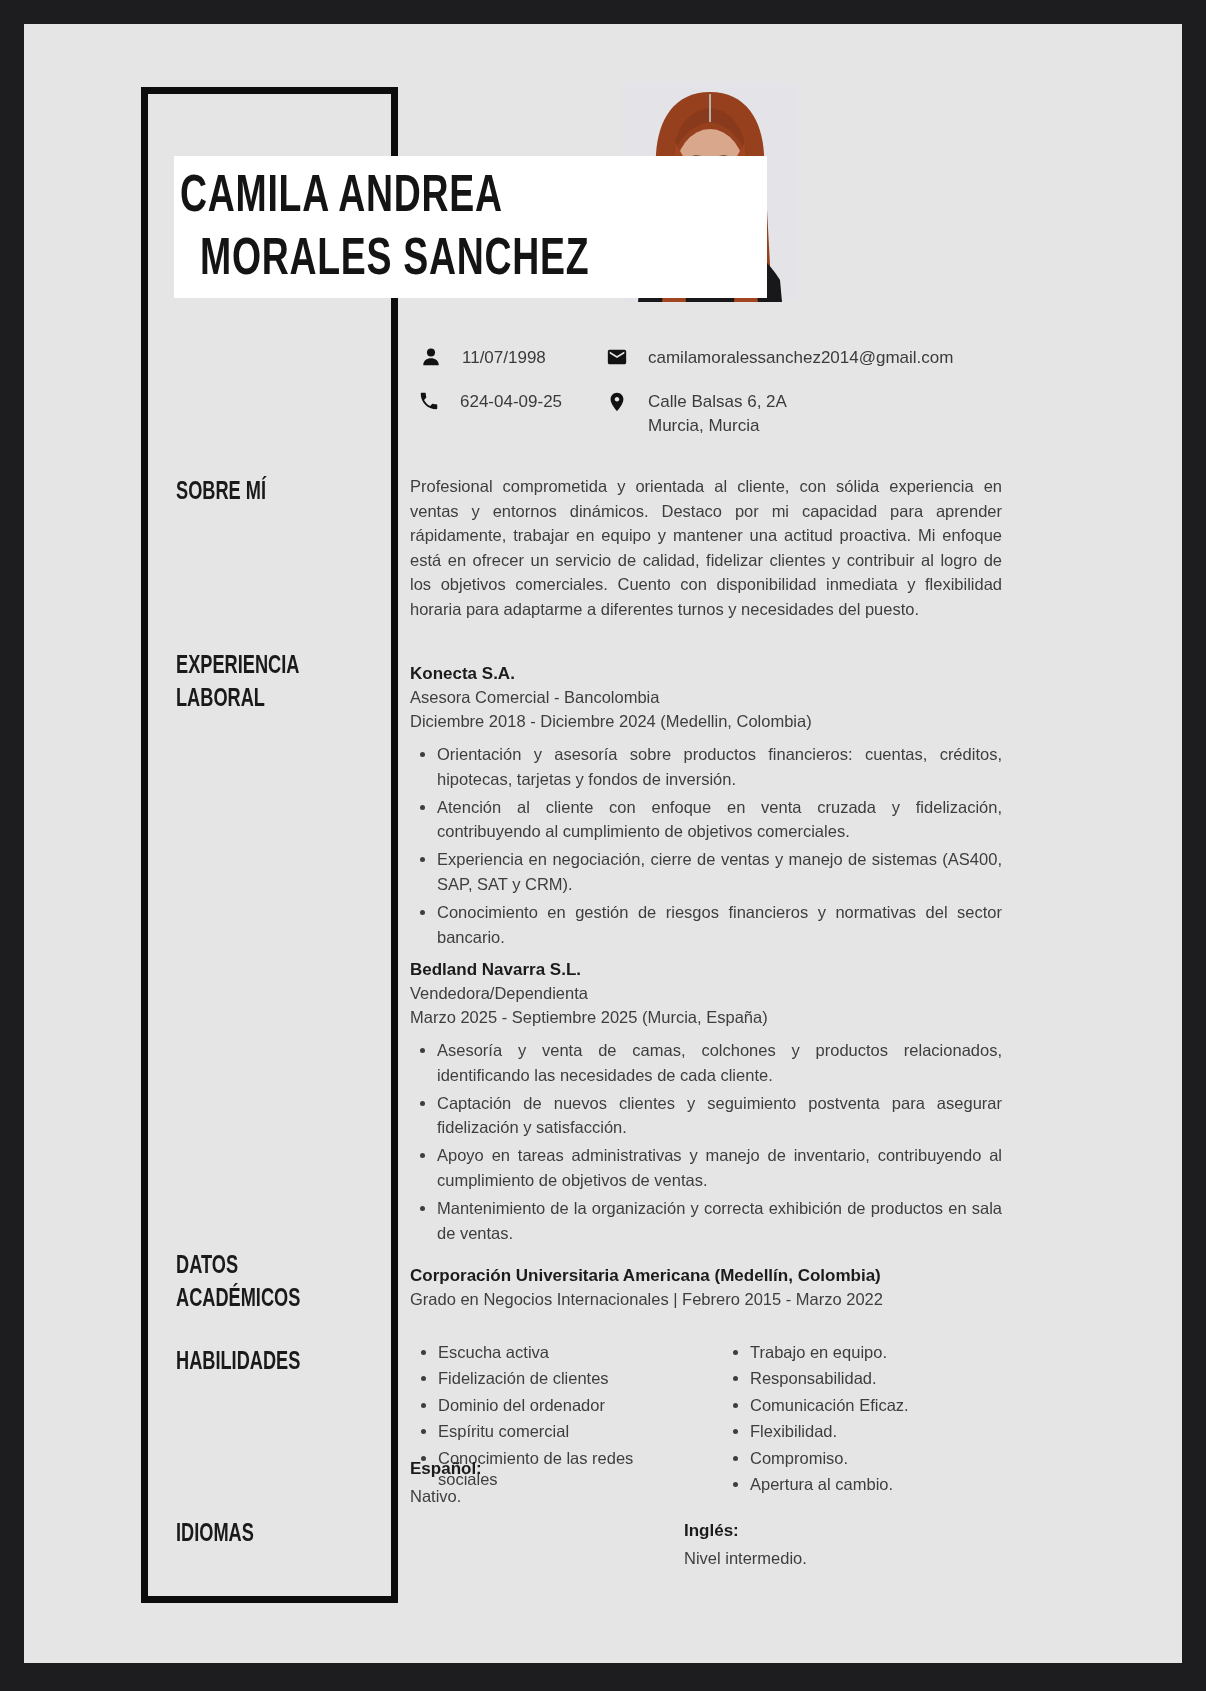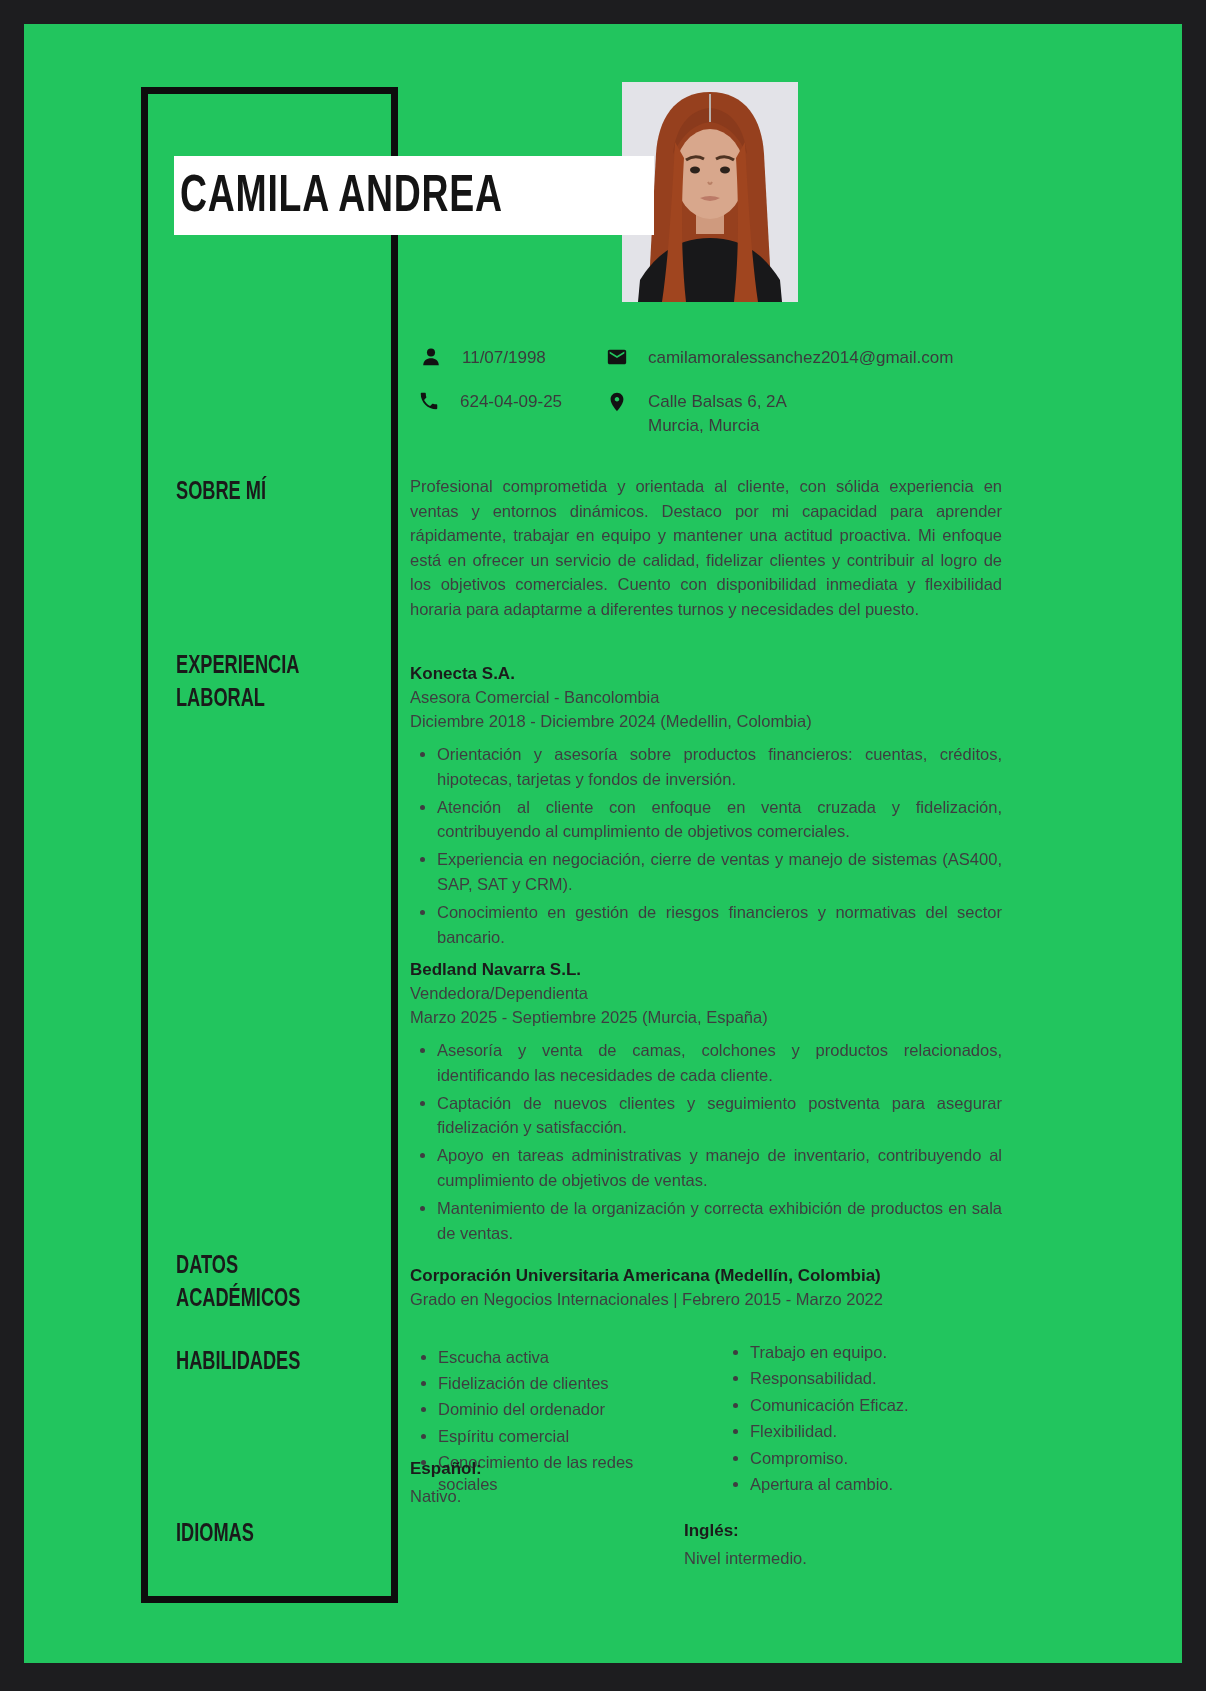--- a/index.html
+++ b/index.html
@@ -5,7 +5,7 @@
   html,body{margin:0;padding:0;background:#1d1d1f;}
   .canvas{position:relative;width:1206px;height:1691px;background:#1d1d1f;overflow:hidden;
           font-family:"Liberation Sans",sans-serif;}
-  .page{position:absolute;left:24px;top:24px;width:1158px;height:1639px;background:#22c55e;}
+  .page{position:absolute;left:24px;top:24px;width:1158px;height:1639px;background:#e5e5e5;}
 
   
   .frame{position:absolute;left:117px;top:63px;width:257px;height:1516px;

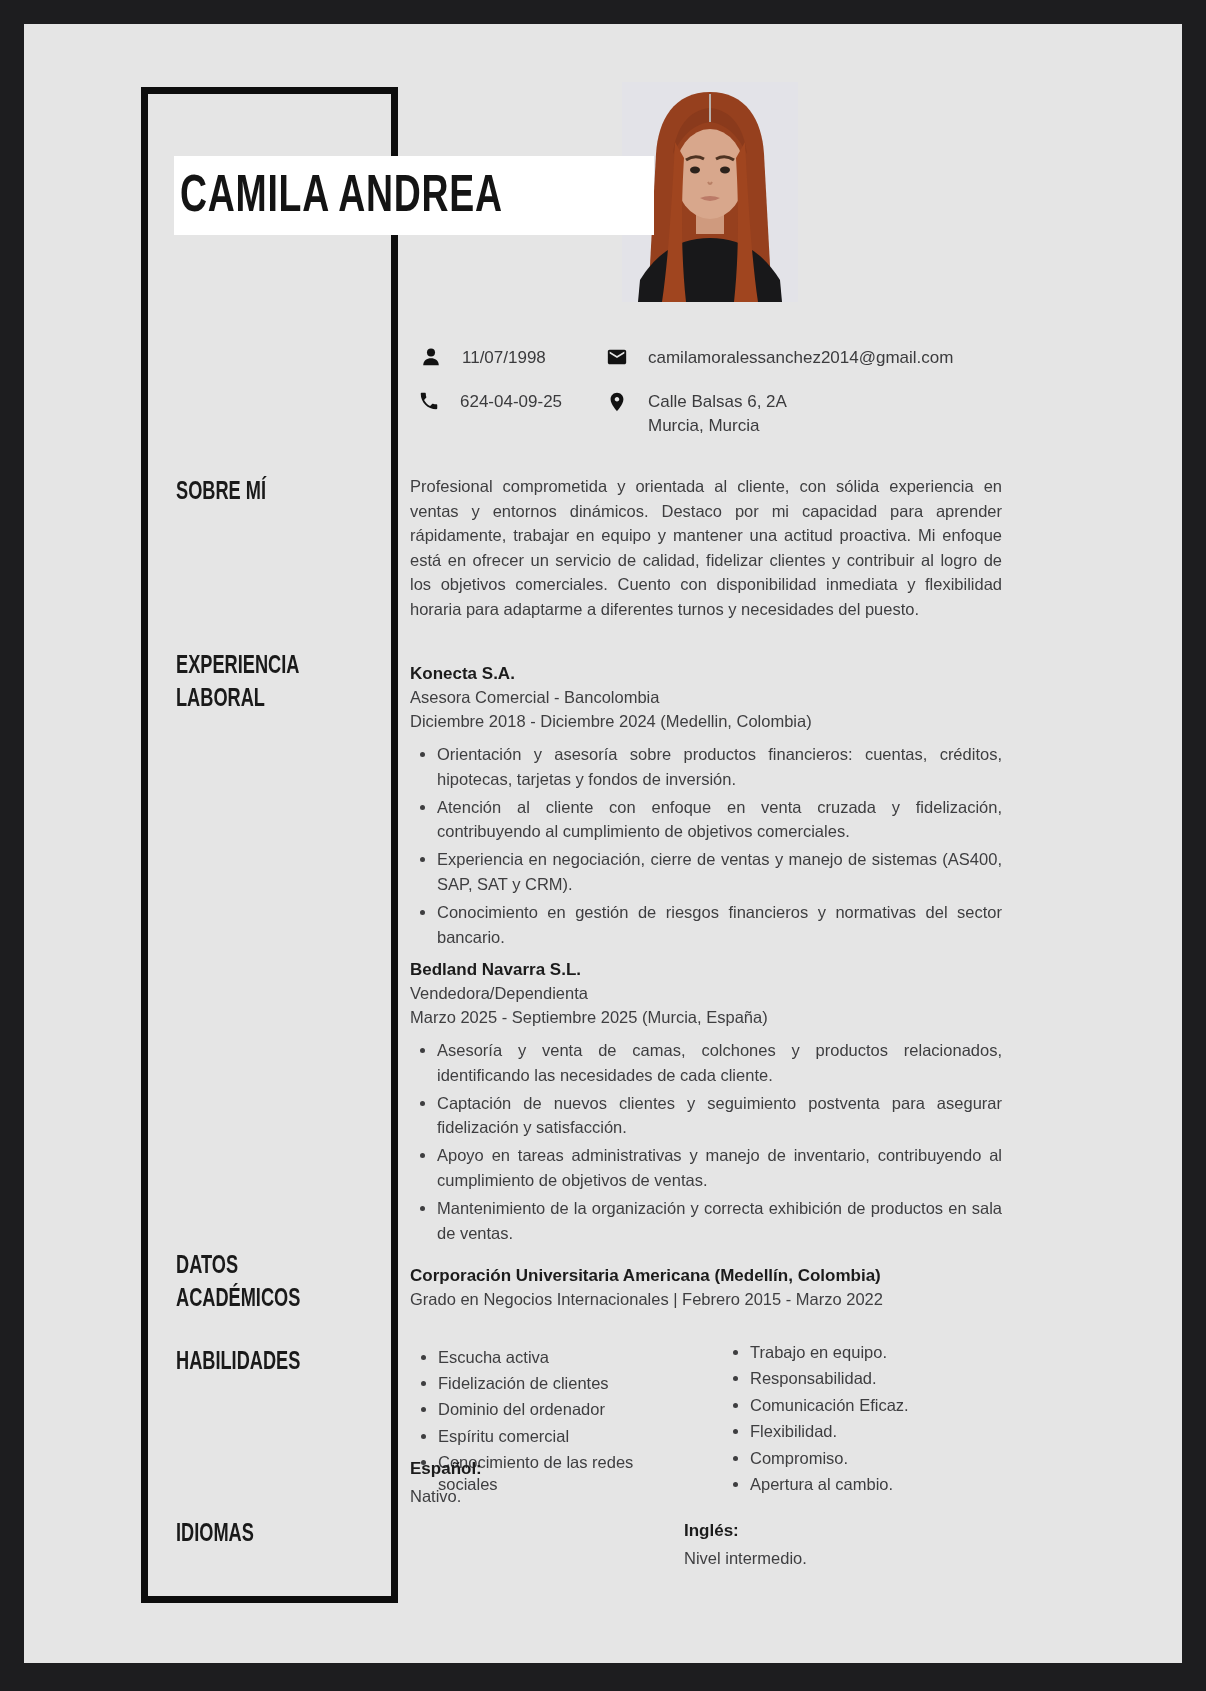--- a/index.html
+++ b/index.html
@@ -60,6 +60,7 @@
 
     <div class="name-block">
       <div class="name-line"><span class="cond">CAMILA ANDREA</span></div>
+      <div class="name-line l2"><span class="cond">MORALES SANCHEZ</span></div>
     </div>
 
     <div class="photo">

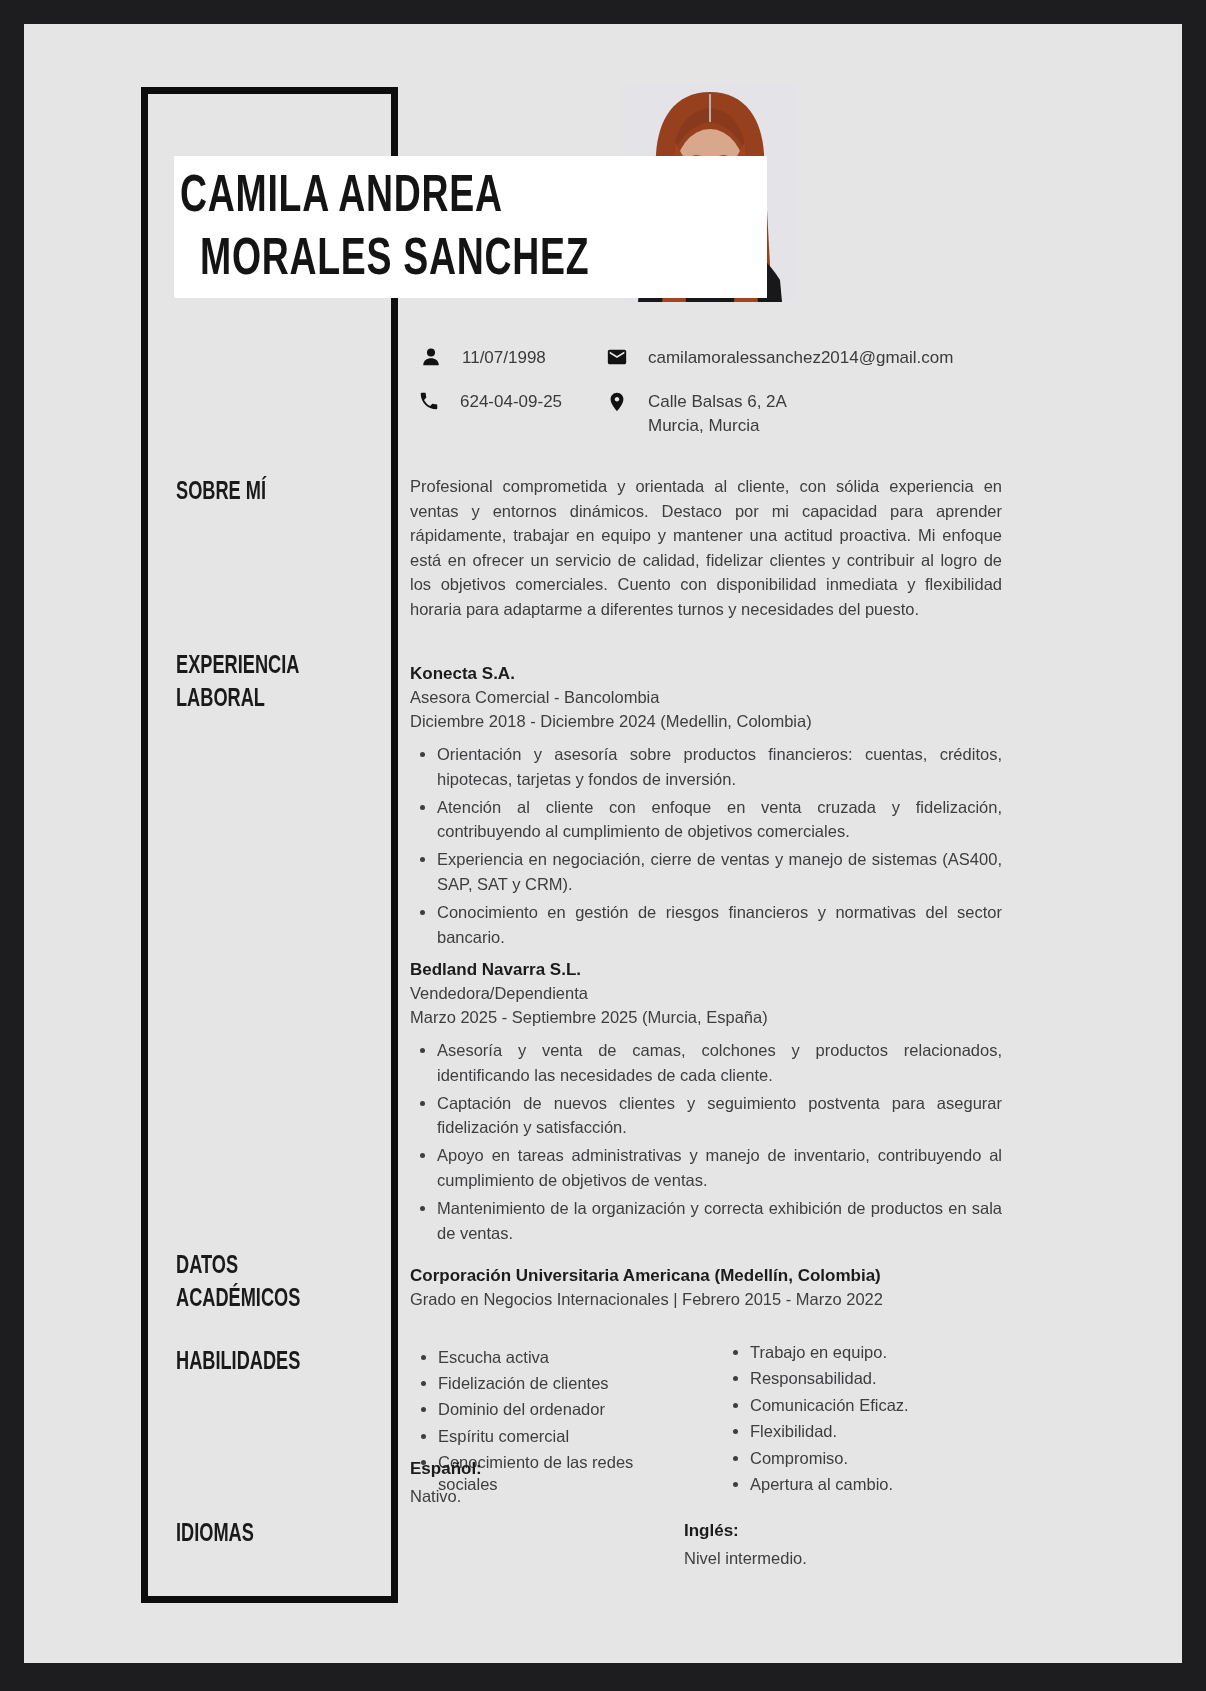--- a/index.html
+++ b/index.html
@@ -41,7 +41,7 @@
   .job ul{margin:9px 0 0 0;padding-left:27px;}
   .job li{margin-bottom:3.5px;text-align:justify;}
 
-  .skills-wrap{display:flex;align-items:flex-end;}
+  .skills-wrap{display:flex;}
   .skills-wrap ul{margin:0;padding-left:28px;list-style:disc;}
   .skills-wrap ul.col1{width:248px;margin-right:36px;}
   .skills-wrap ul.col2{flex:1;}

